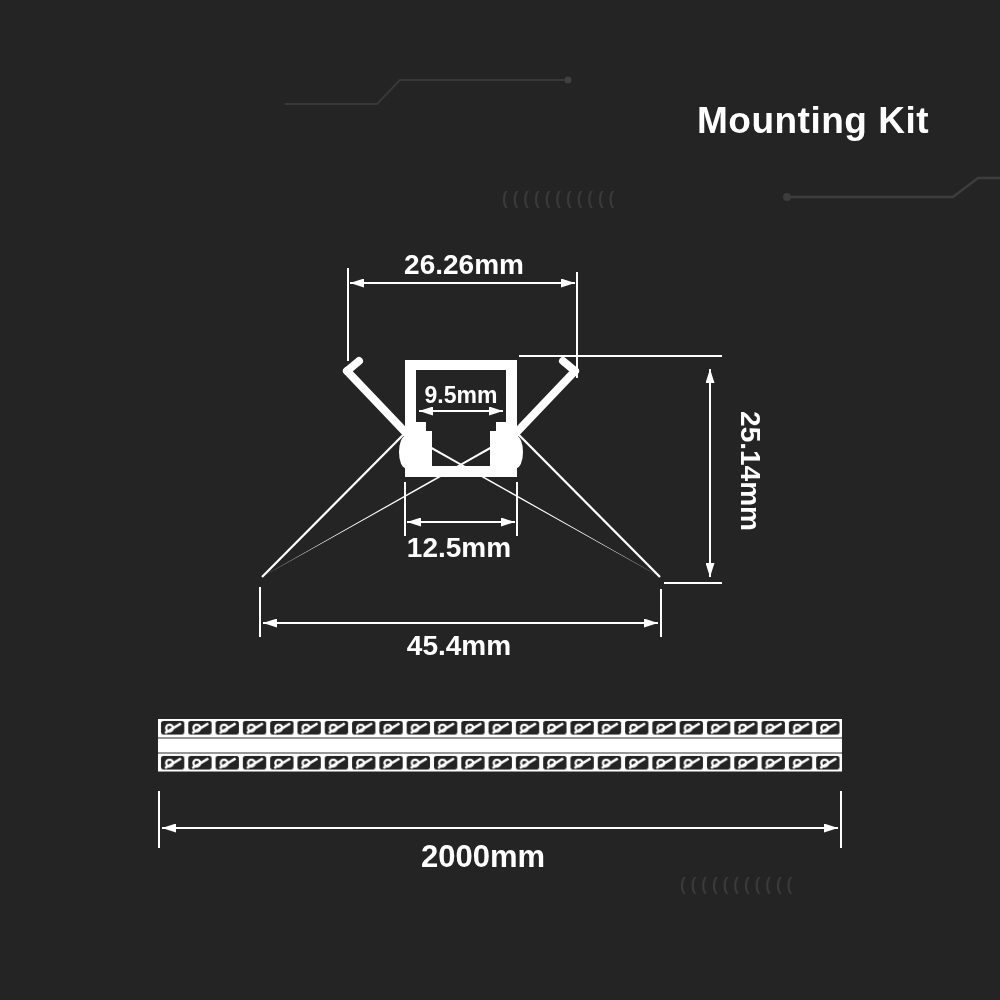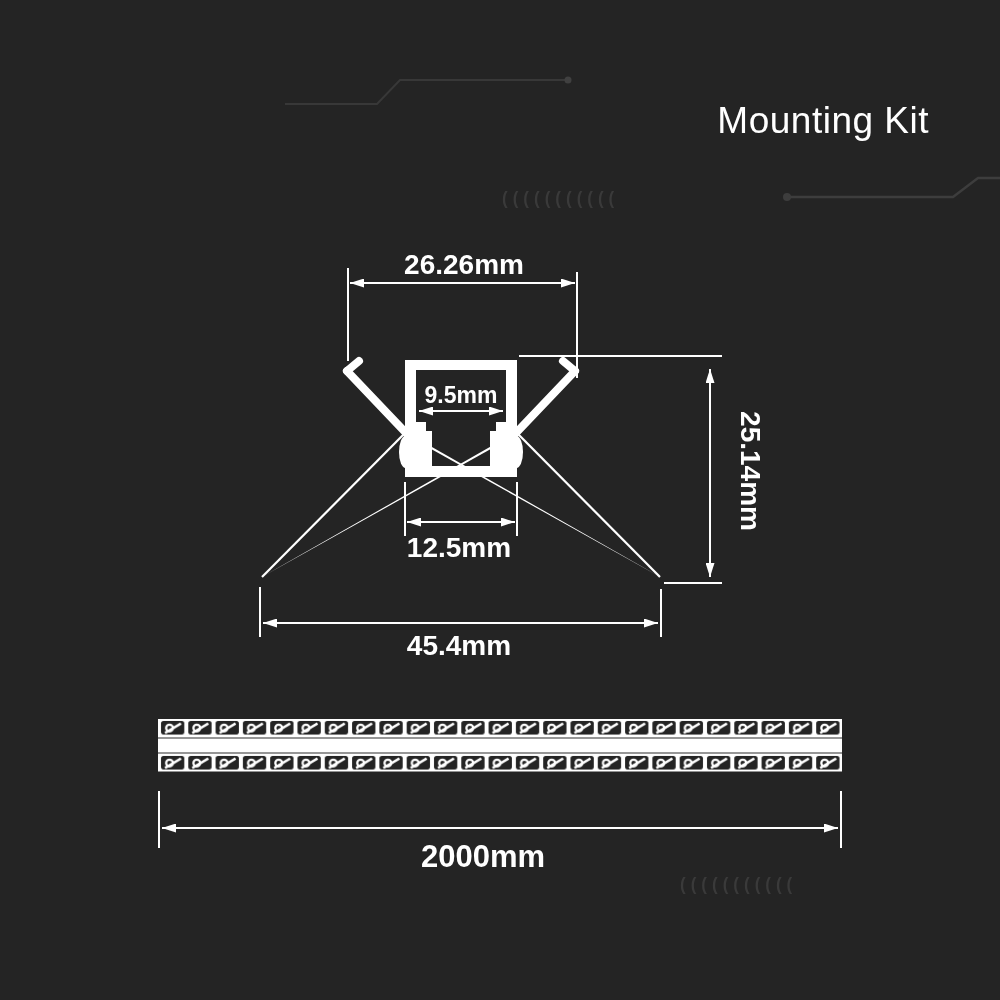--- a/index.html
+++ b/index.html
@@ -13,7 +13,7 @@
   }
   #page-title{
     position:absolute;top:100px;right:71px;color:#ffffff;
-    font-size:37px;font-weight:400;letter-spacing:0.5px;white-space:nowrap;
+    font-size:37px;font-weight:700;letter-spacing:0.5px;white-space:nowrap;
   }
   .chevrons{
     position:absolute;color:#3a3a3a;font-weight:700;font-size:17px;

